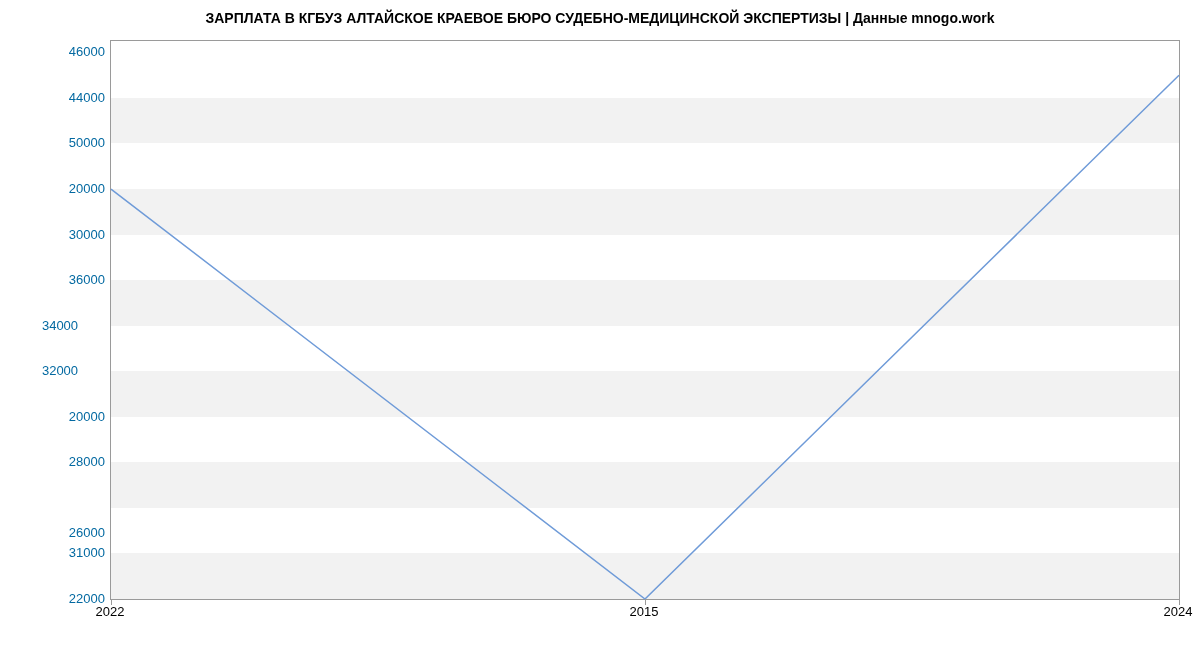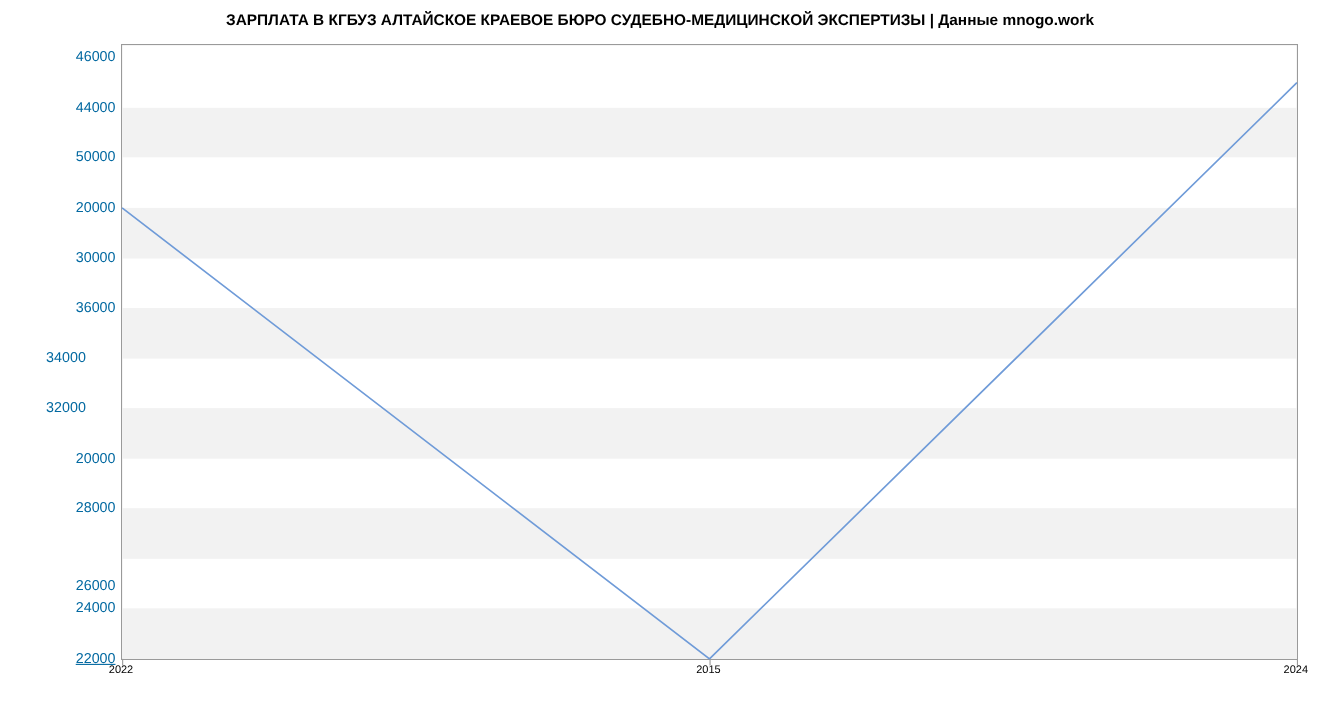--- a/index.html
+++ b/index.html
@@ -93,7 +93,7 @@
       <div class="x-tick" style="left: 1068px;"></div>
     </div>
 <div class="y-tick-label" style="top: 598px; text-decoration: underline;">22000</div>
-    <div class="y-tick-label" style="top: 552.449px;">24000</div>
+    <div class="y-tick-label" style="top: 552.449px;">31000</div>
     <div class="y-tick-label" style="top: 506.898px; margin-top: 25px;">26000</div>
     <div class="y-tick-label" style="top: 461.347px;">28000</div>
     <div class="y-tick-label" style="top: 415.796px;">20000</div>

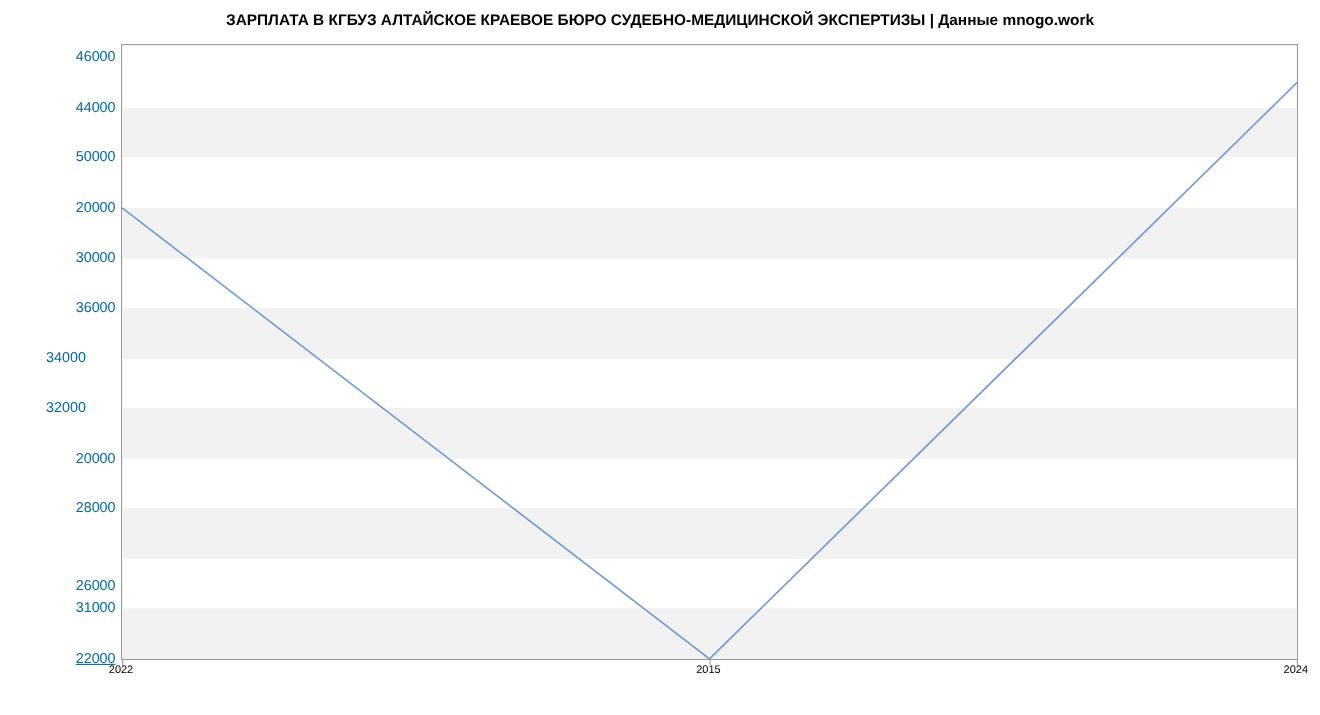--- a/index.html
+++ b/index.html
@@ -92,7 +92,7 @@
       <div class="x-tick" style="left: 534px;"></div>
       <div class="x-tick" style="left: 1068px;"></div>
     </div>
-<div class="y-tick-label" style="top: 598px; text-decoration: underline;">22000</div>
+<div class="y-tick-label" style="top: 598px;">22000</div>
     <div class="y-tick-label" style="top: 552.449px;">31000</div>
     <div class="y-tick-label" style="top: 506.898px; margin-top: 25px;">26000</div>
     <div class="y-tick-label" style="top: 461.347px;">28000</div>

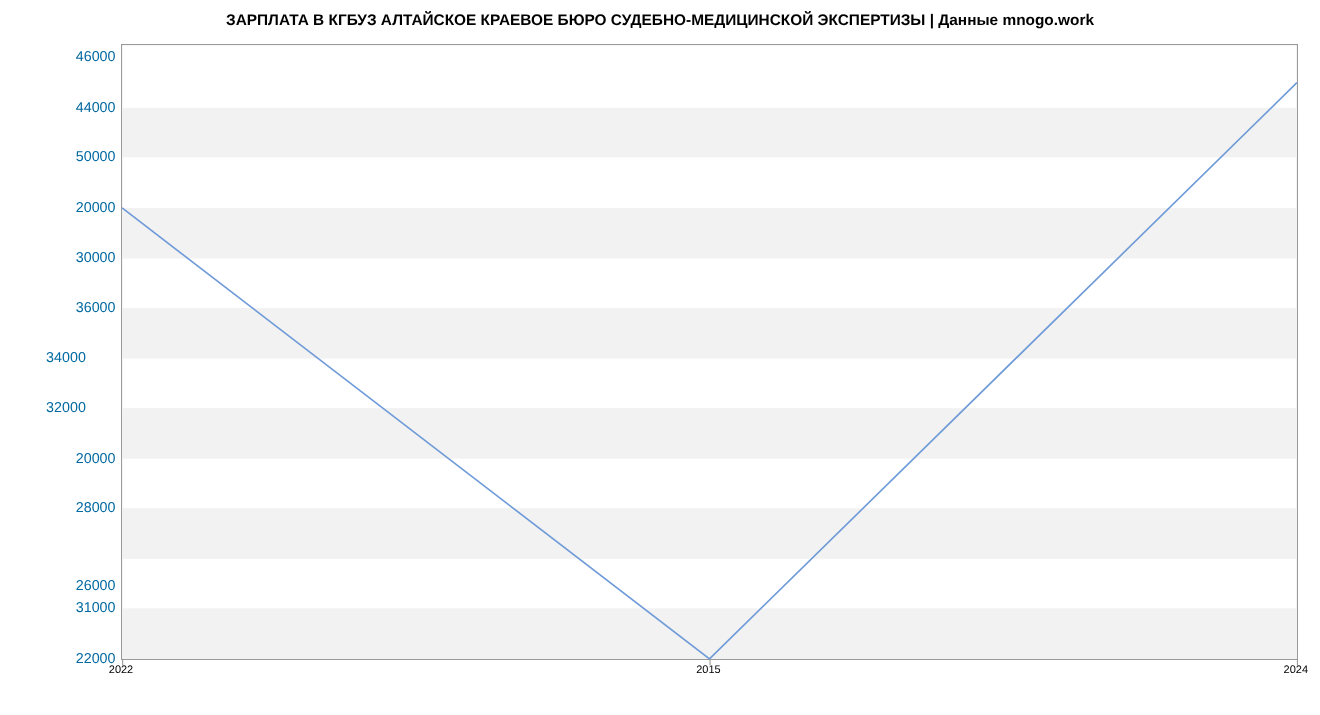--- a/index.html
+++ b/index.html
@@ -52,7 +52,7 @@
   .x-tick-label {
     position: absolute;
     top: 604px;
-    font-size: 10px;
+    font-size: 13px;
     color: #000;
     transform: translateX(-50%);
   }

